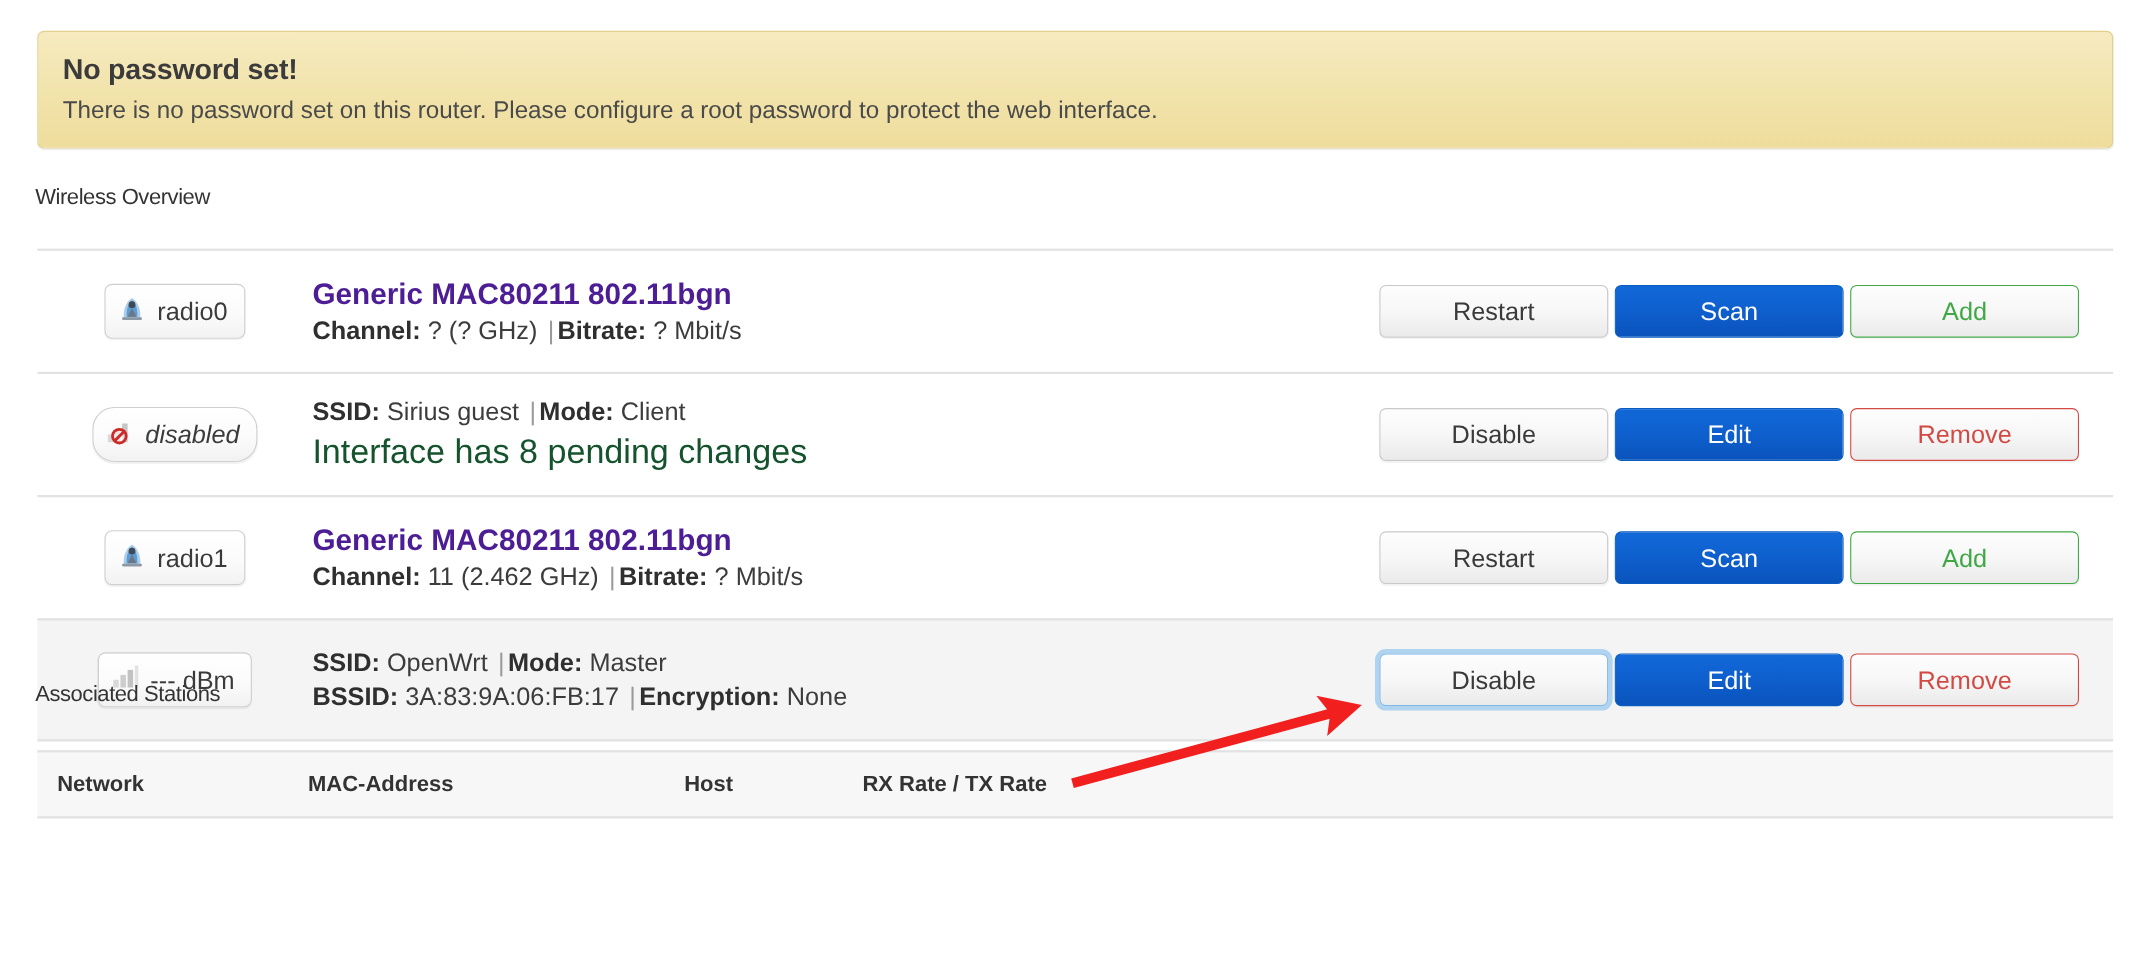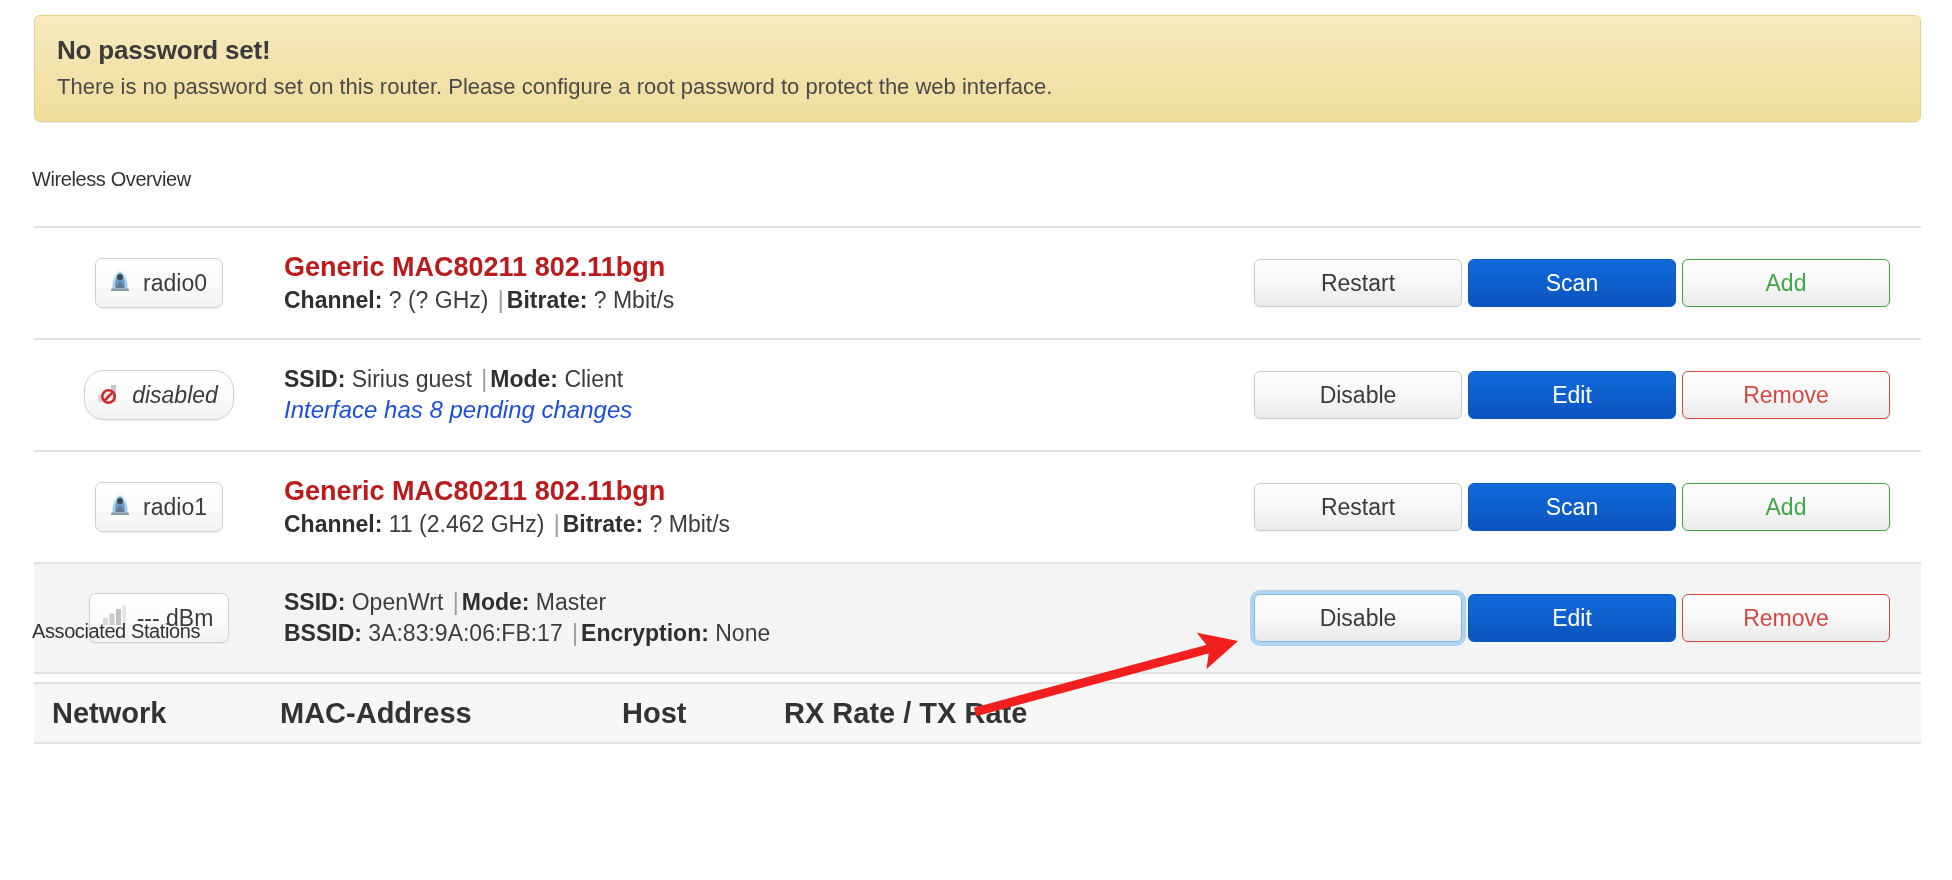--- a/index.html
+++ b/index.html
@@ -26,7 +26,7 @@
   .alert {
     position: absolute;
     left: 34px;
-    top: 15px;
+    top: 28px;
     width: 1887px;
     box-sizing: border-box;
     padding: 18px 22px 20px 22px;

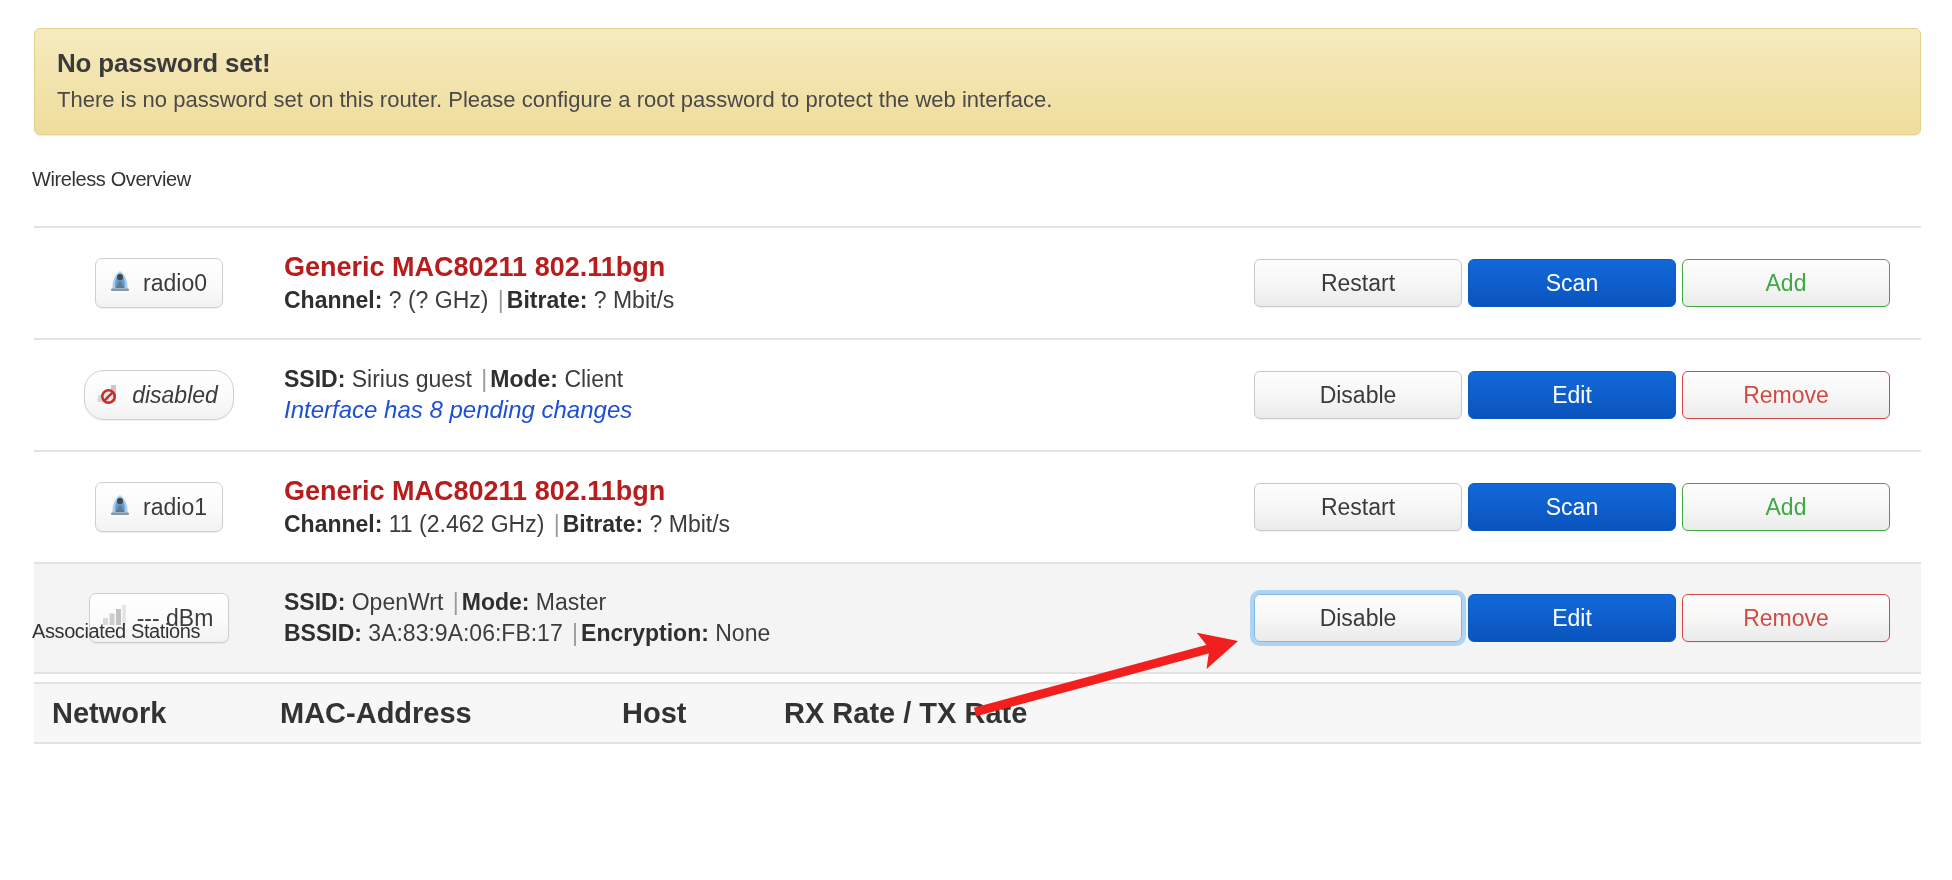--- a/index.html
+++ b/index.html
@@ -117,7 +117,7 @@
   .info-line.big {
     font-size: 27px;
     font-weight: bold;
-    color: #b91c1c;
+    color: #4c1d95;
     line-height: 1.3;
   }
   .info-line b { font-weight: bold; color: #2f2f2f; }

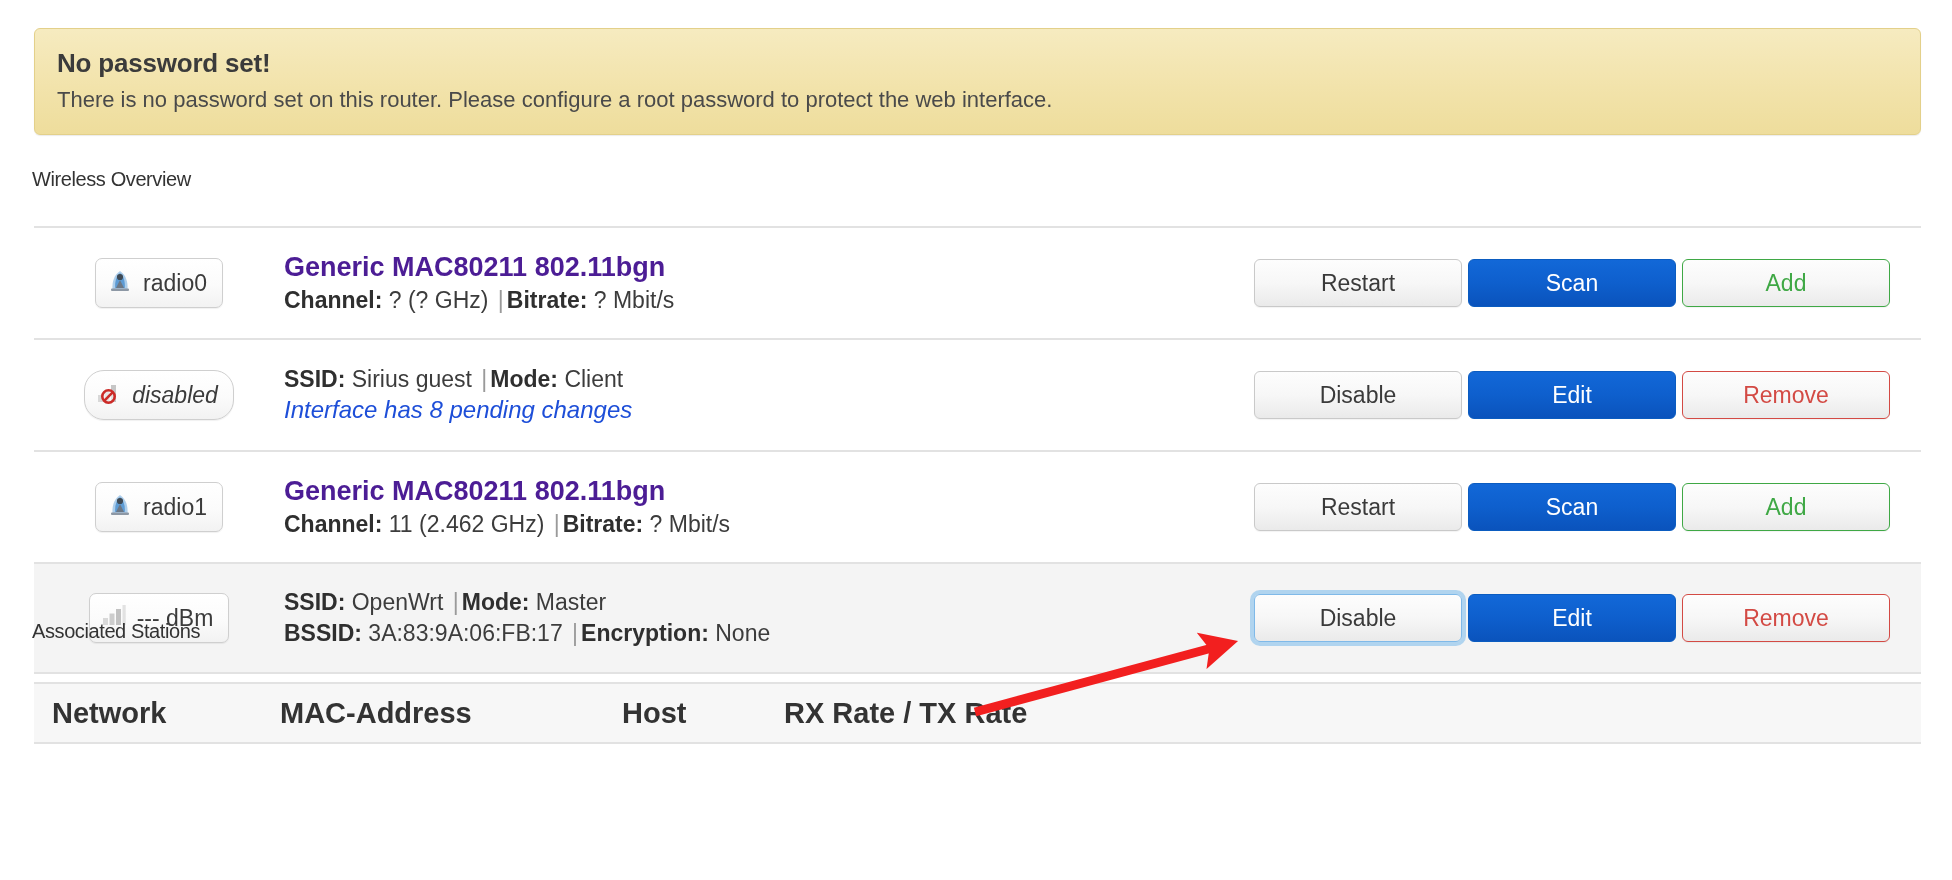--- a/index.html
+++ b/index.html
@@ -123,11 +123,10 @@
   .info-line b { font-weight: bold; color: #2f2f2f; }
   .sep { color: #9a9a9a; padding: 0 3px; }
   .pending-link {
-    font-size: 24px;
-    color: #1d4ed8;
+    font-size: 31px;
+    color: #14532d;
     text-decoration: none;
     line-height: 1.34;
-    font-style: italic;
   }
 
   .col-actions {

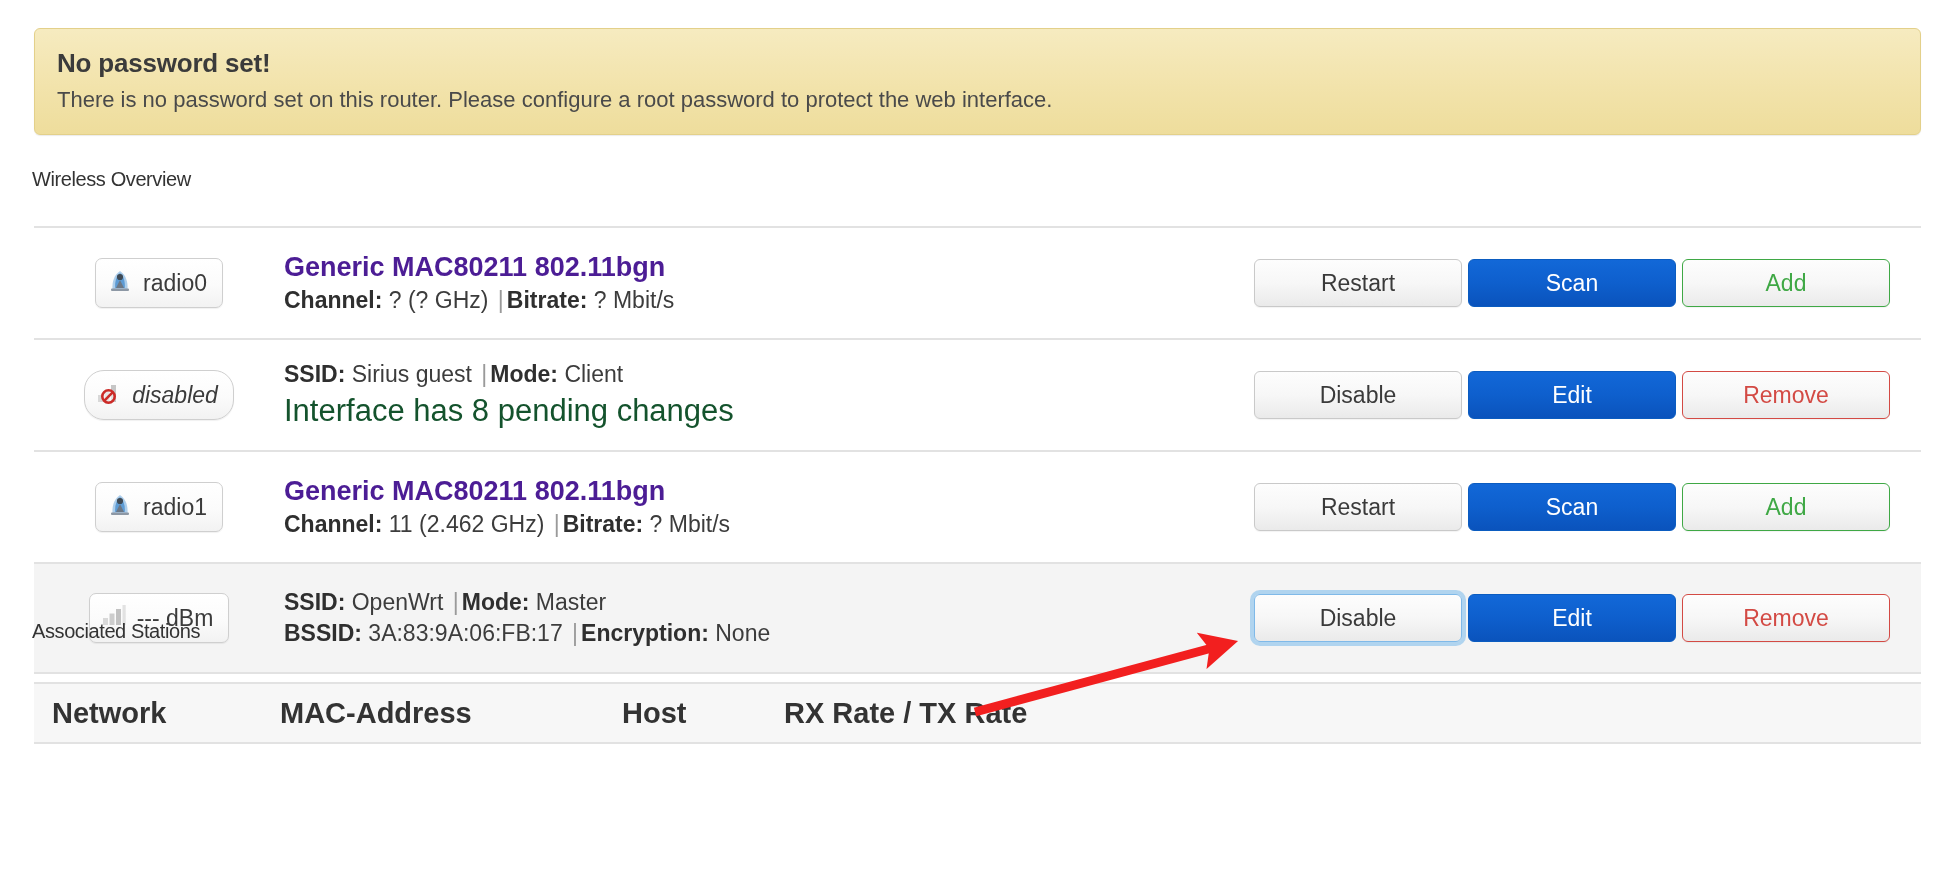--- a/index.html
+++ b/index.html
@@ -197,7 +197,7 @@
     box-sizing: border-box;
   }
   .stations-head .th {
-    font-size: 29px;
+    font-size: 20px;
     font-weight: bold;
     color: #333333;
     white-space: nowrap;

